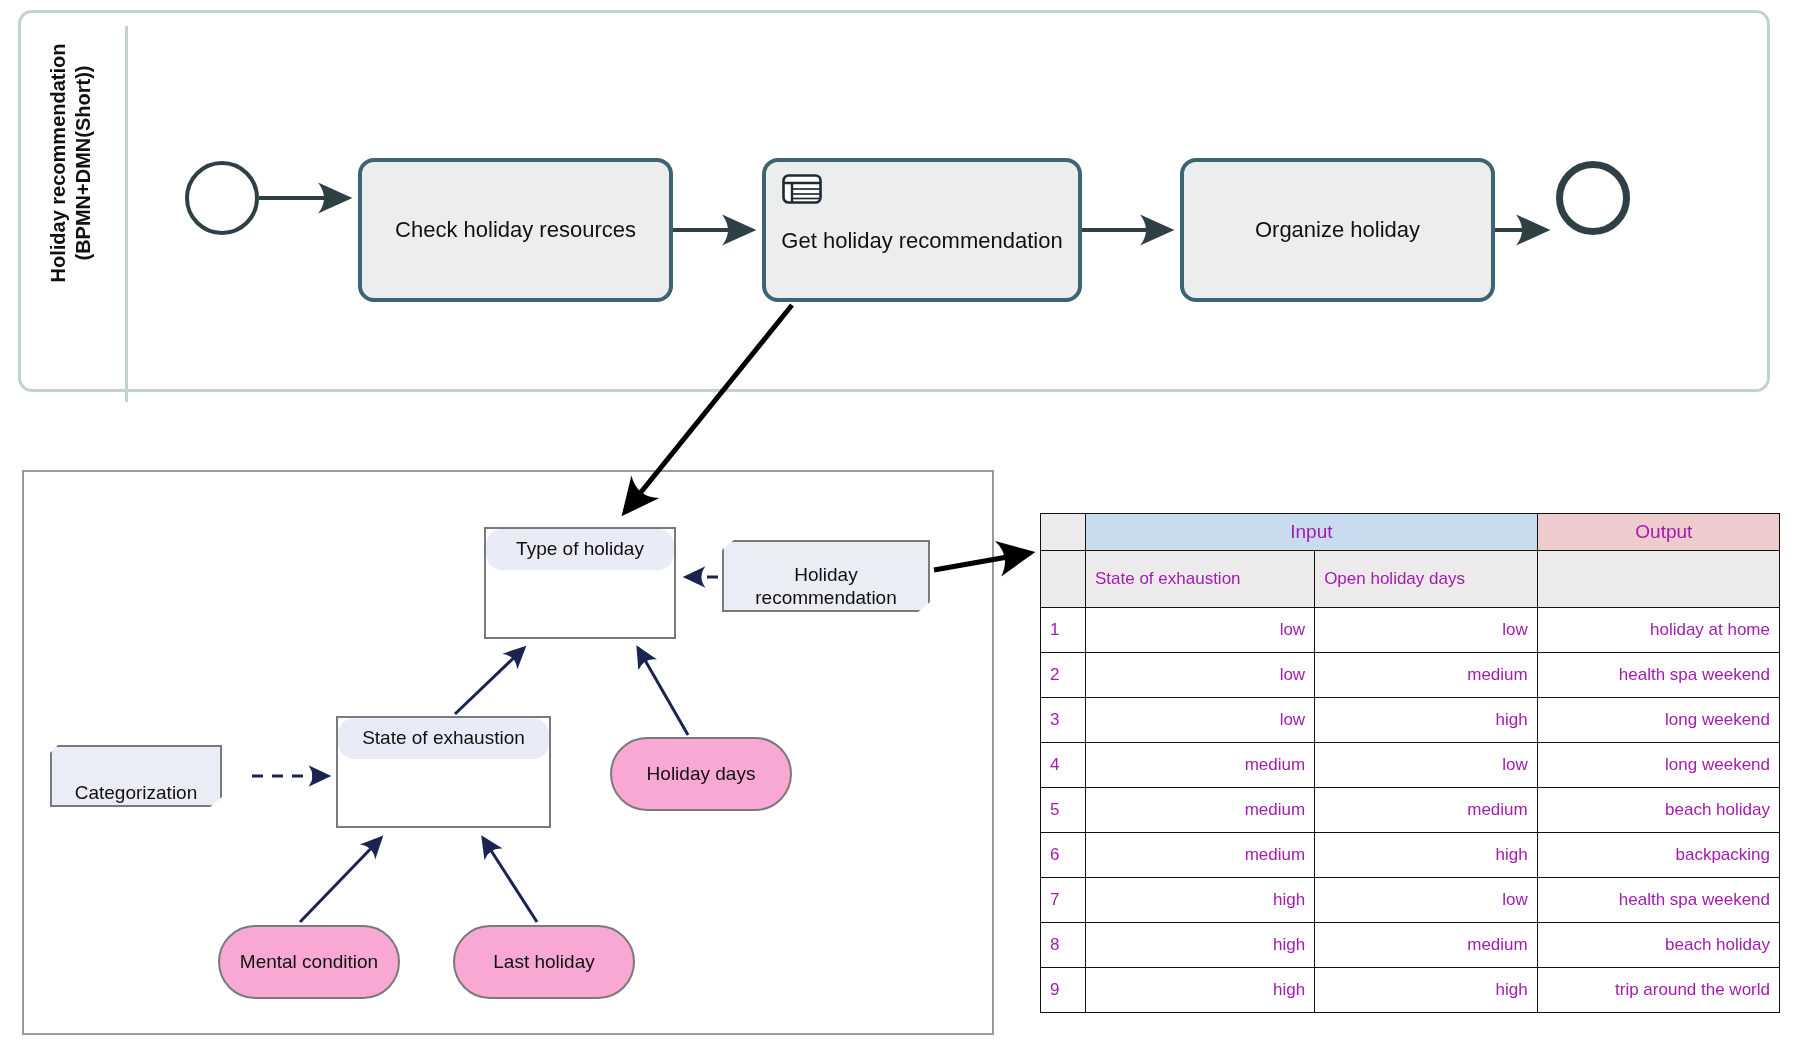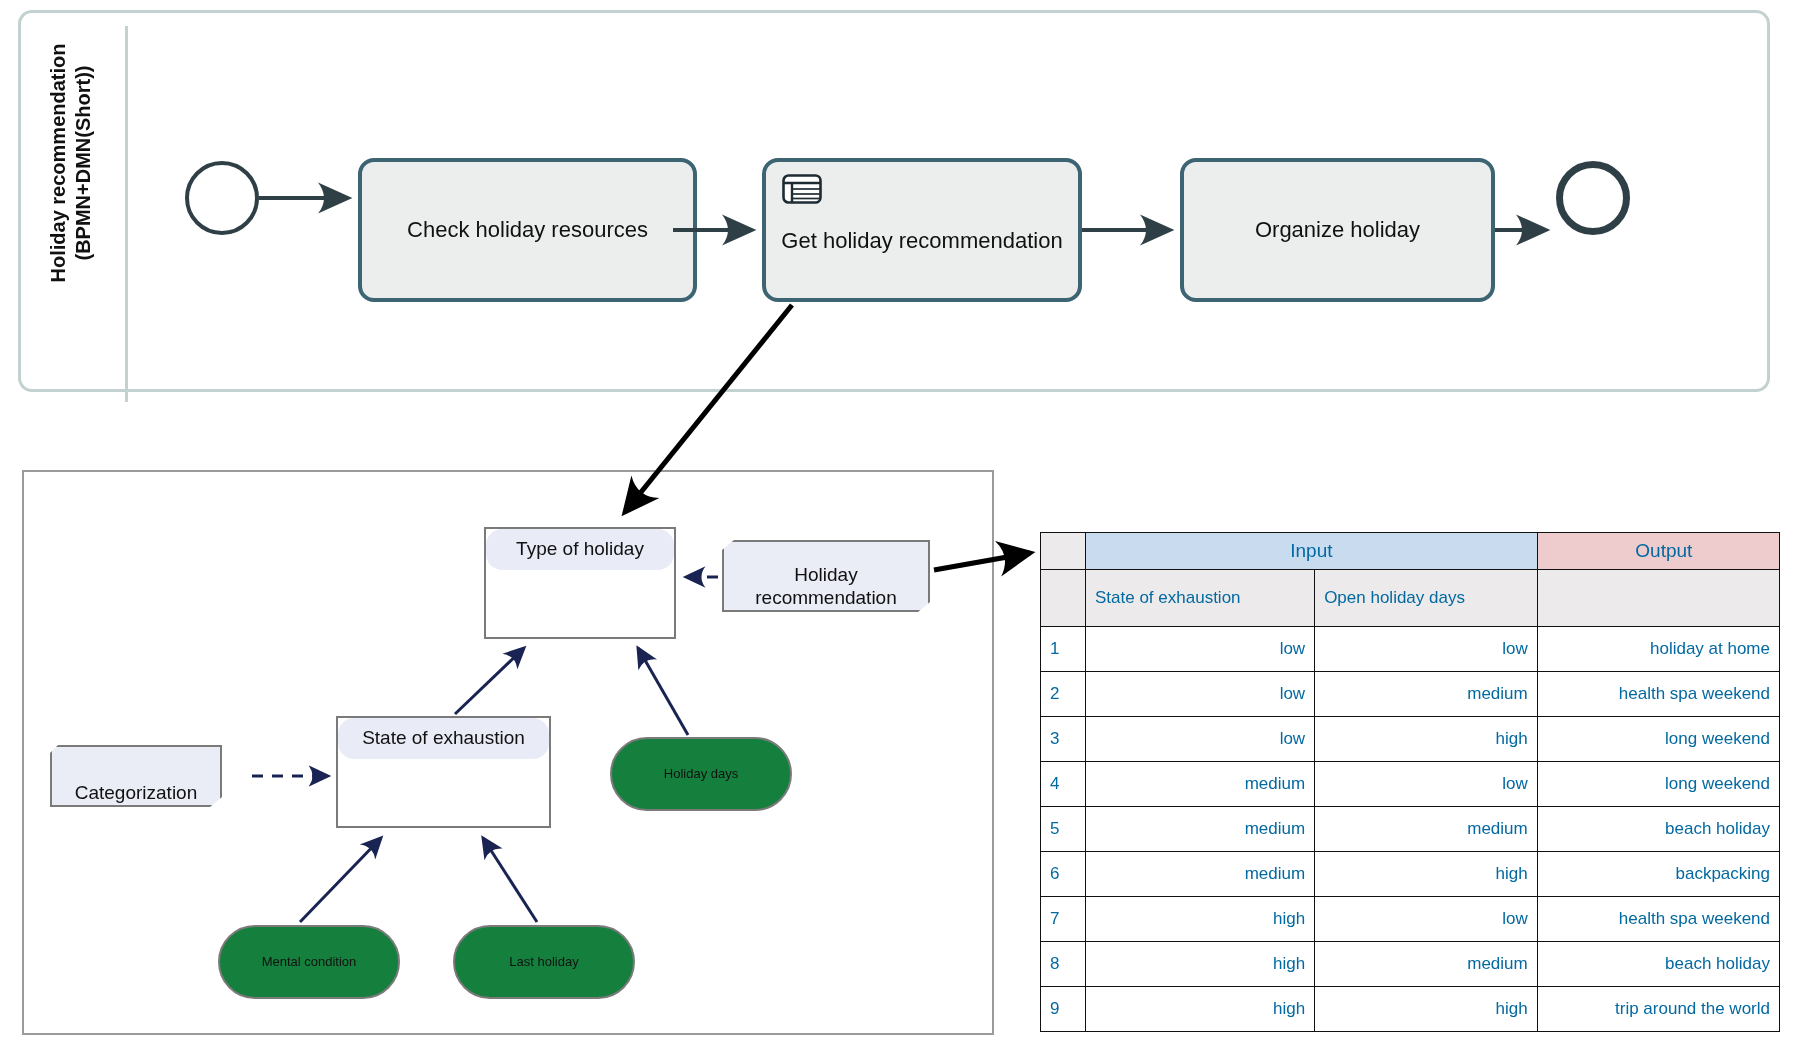--- a/index.html
+++ b/index.html
@@ -43,7 +43,7 @@
     text-align:center;font-size:22px;line-height:1.3;color:#111;
     padding:6px 14px;
   }
-  #task-check{left:358px;top:158px;width:339px;height:144px;}
+  #task-check{left:358px;top:158px;width:315px;height:144px;}
   #task-rule{left:762px;top:158px;width:320px;height:144px;position:absolute;}
   #task-organize{left:1180px;top:158px;width:315px;height:144px;}
 

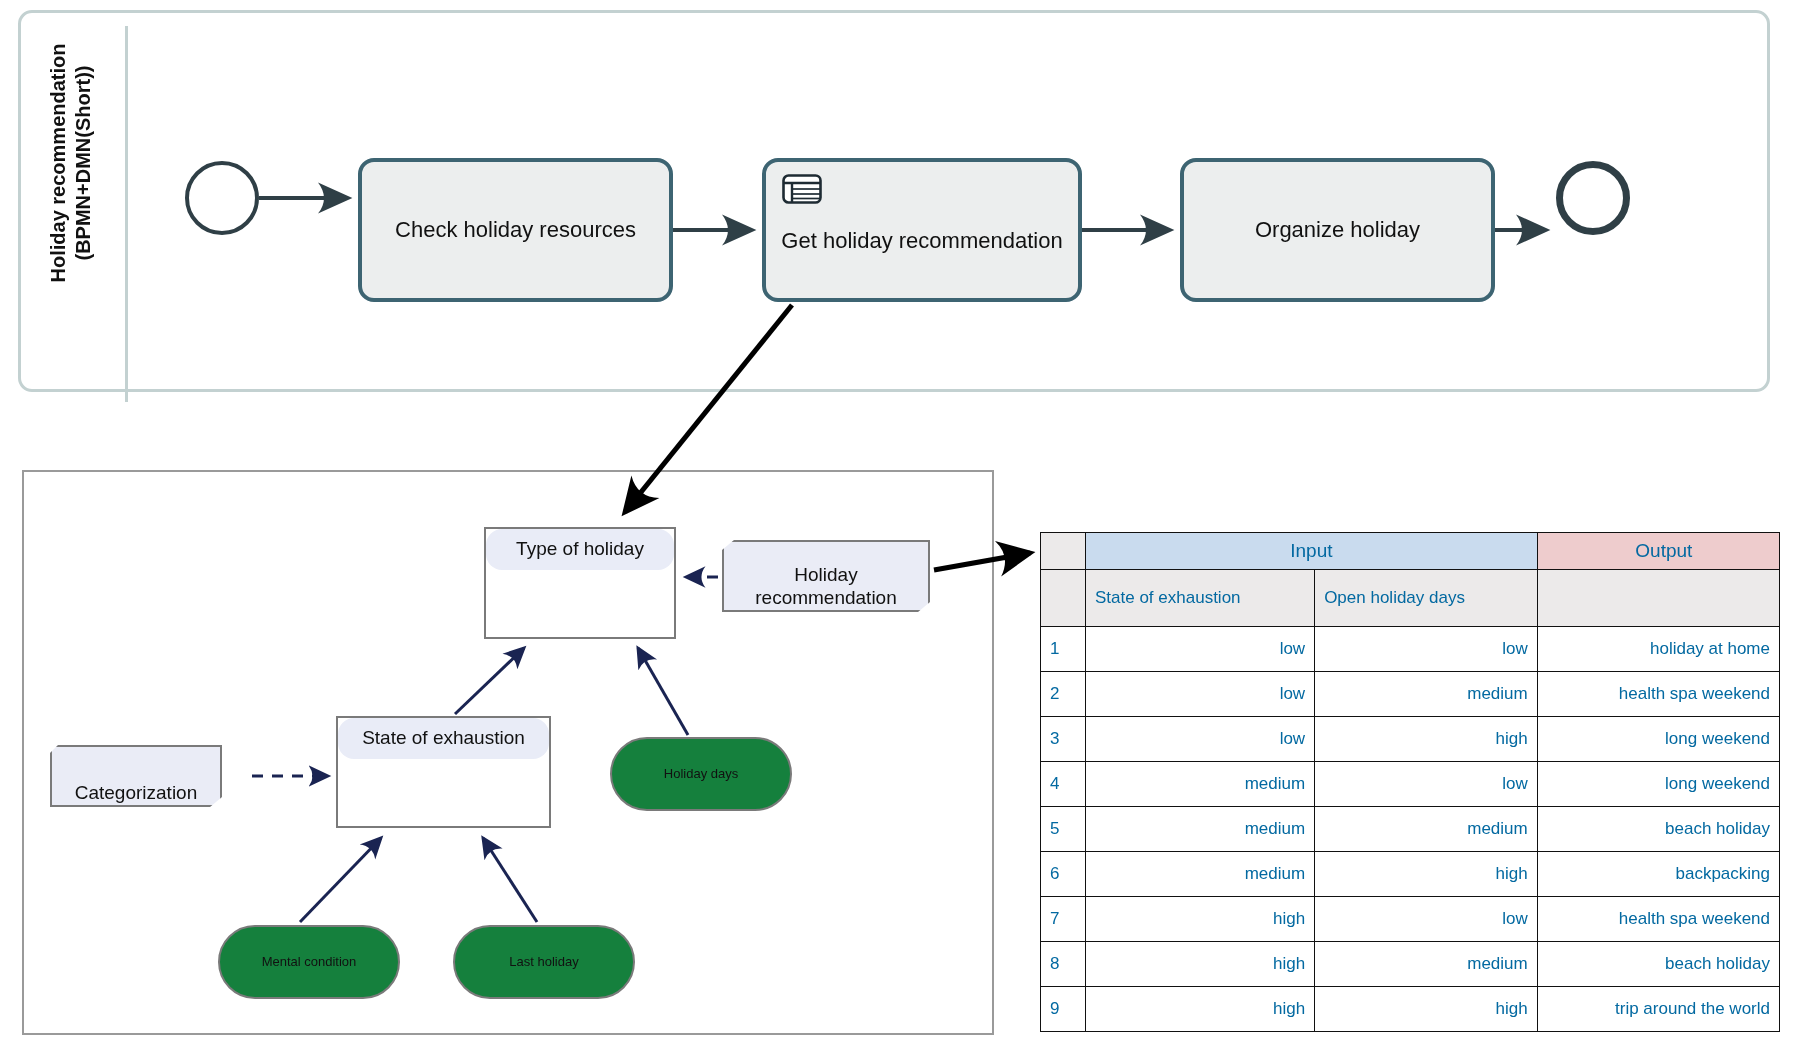--- a/index.html
+++ b/index.html
@@ -91,8 +91,8 @@
 
   
   #dmn-table{
-    left:1040px;top:532px;width:740px;height:500px;
-    border-collapse:collapse;font-size:17px;color:#0369a1;background:#fff;
+    left:1040px;top:513px;width:740px;height:500px;
+    border-collapse:collapse;font-size:17px;color:#a21caf;background:#fff;
   }
   #dmn-table td,#dmn-table th{
     border:1.6px solid #111;padding:7px 9px;text-align:left;font-weight:normal;

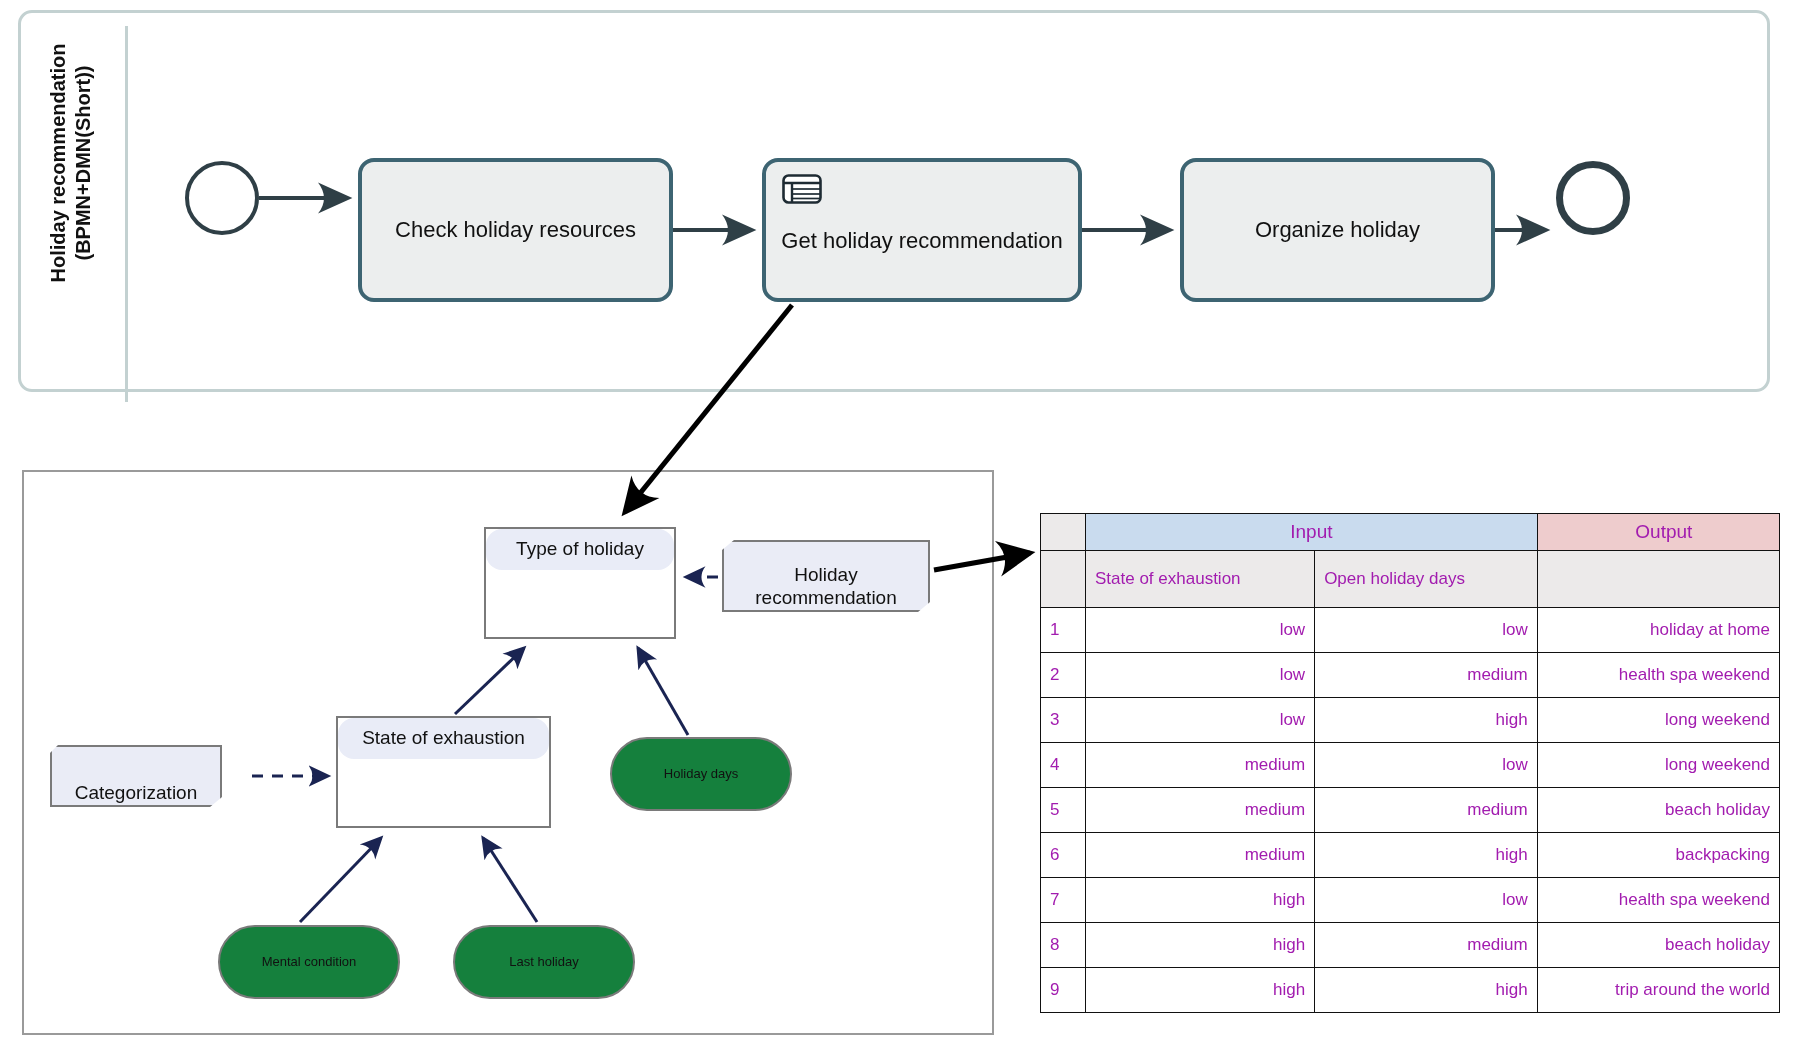--- a/index.html
+++ b/index.html
@@ -68,9 +68,9 @@
 
   
   .inputdata{
-    box-sizing:border-box;background:#15803d;border:2px solid #7a7a7a;
+    box-sizing:border-box;background:#f9a8d4;border:2px solid #7a7a7a;
     border-radius:60px;display:flex;align-items:center;justify-content:center;
-    text-align:center;font-size:13px;line-height:1.25;color:#111;
+    text-align:center;font-size:19px;line-height:1.25;color:#111;
   }
   #in-holiday-days{left:610px;top:737px;width:182px;height:74px;}
   #in-mental{left:218px;top:925px;width:182px;height:74px;}

